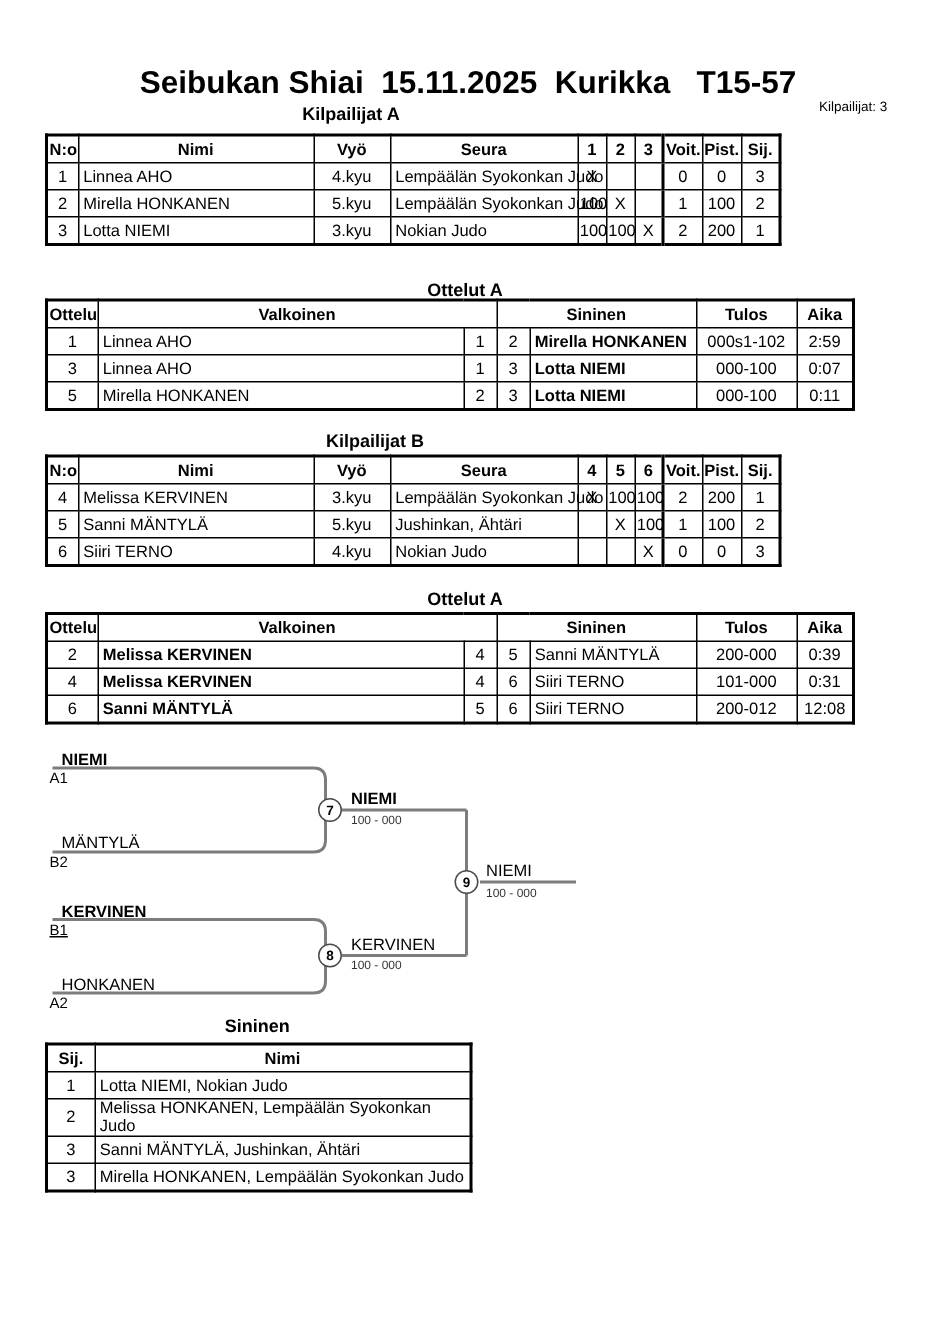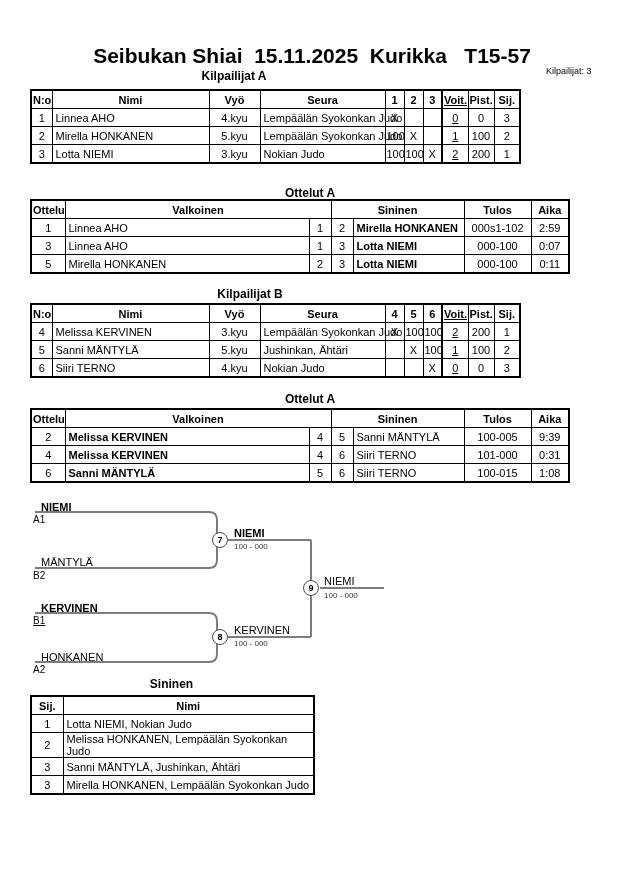--- a/index.html
+++ b/index.html
@@ -15,7 +15,7 @@
   td.c{text-align:center;padding:0 1px;}
   td.l{text-align:left;}
   .seura{white-space:nowrap;}
-  .tk{border-left:2px solid #000 !important;text-decoration:underline;}
+  .tk{border-left:2px solid #000 !important;}
   .b{font-weight:bold;}
   
   .bracket{top:500px;left:4px;width:630px;height:185px;}

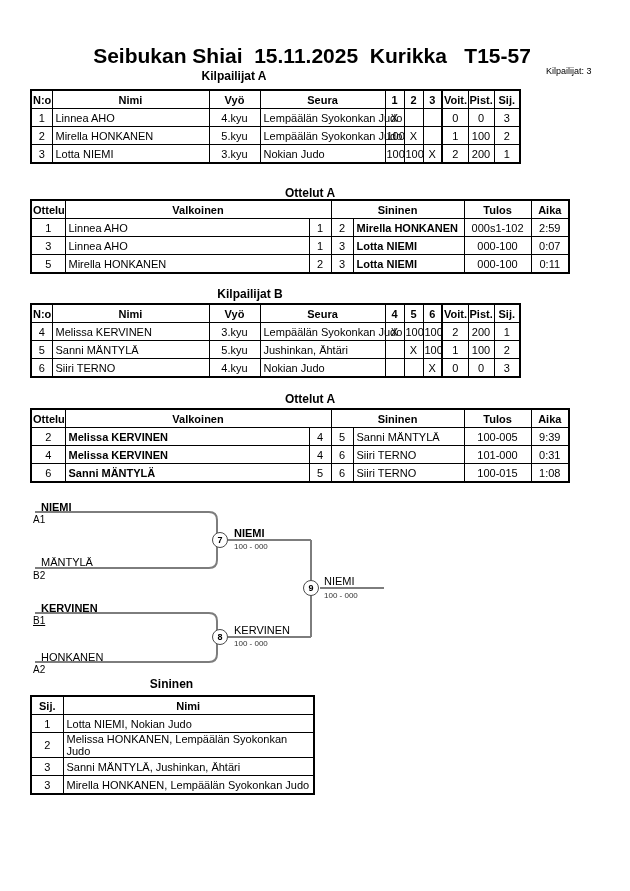--- a/index.html
+++ b/index.html
@@ -243,7 +243,7 @@
     <td class="c">4</td>
     <td class="c">5</td>
     <td class="l">Sanni MÄNTYLÄ</td>
-    <td class="c">100-005</td>
+    <td class="c">200-000</td>
     <td class="c">9:39</td>
   </tr>
   <tr>

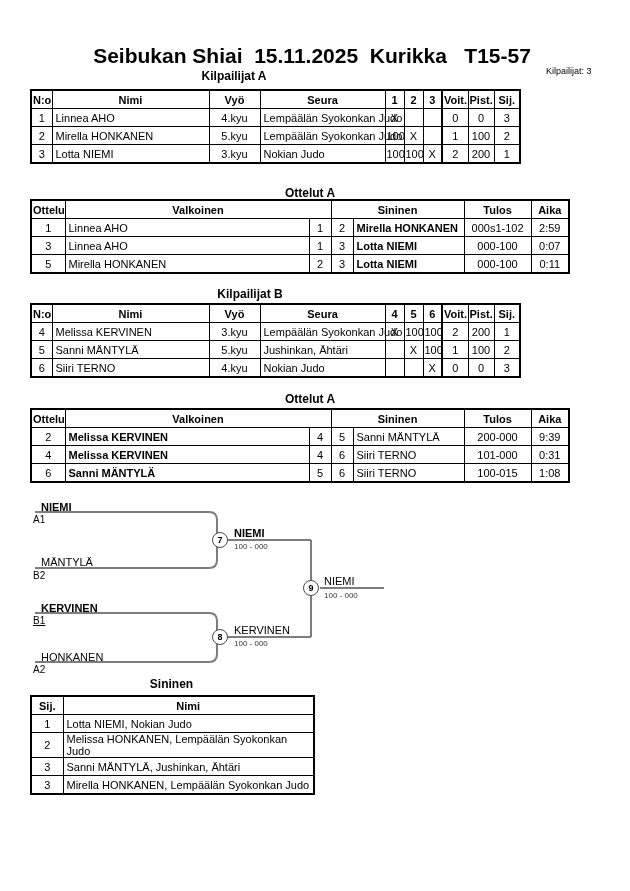--- a/index.html
+++ b/index.html
@@ -244,7 +244,7 @@
     <td class="c">5</td>
     <td class="l">Sanni MÄNTYLÄ</td>
     <td class="c">200-000</td>
-    <td class="c">9:39</td>
+    <td class="c">0:39</td>
   </tr>
   <tr>
     <td class="c">4</td>

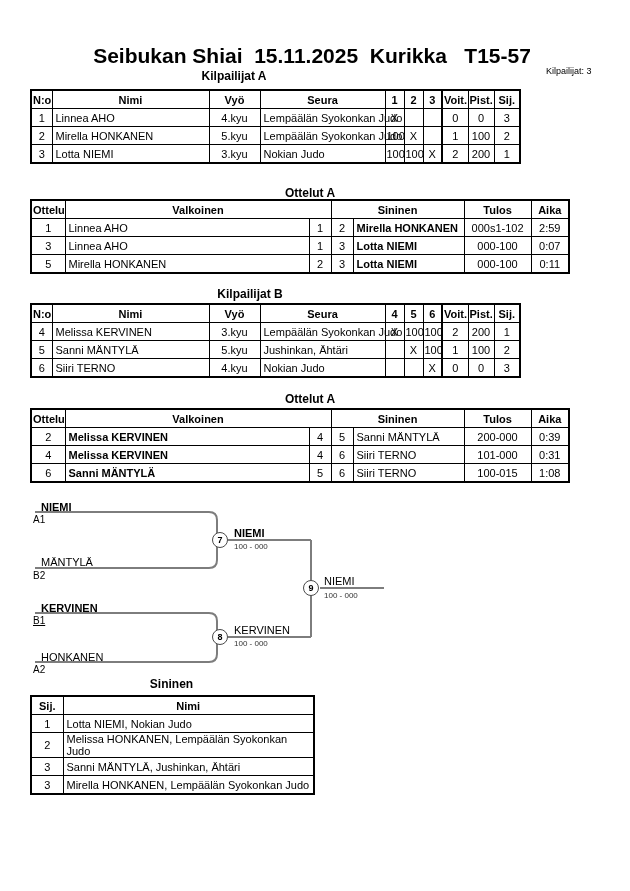--- a/index.html
+++ b/index.html
@@ -261,7 +261,7 @@
     <td class="c">5</td>
     <td class="c">6</td>
     <td class="l">Siiri TERNO</td>
-    <td class="c">100-015</td>
+    <td class="c">200-012</td>
     <td class="c">1:08</td>
   </tr>
 </tbody>

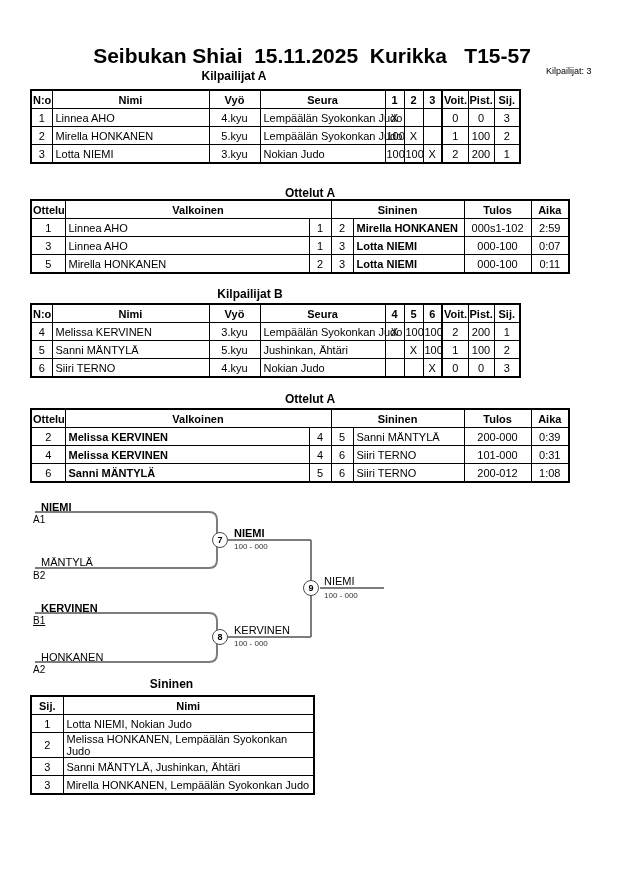--- a/index.html
+++ b/index.html
@@ -262,7 +262,7 @@
     <td class="c">6</td>
     <td class="l">Siiri TERNO</td>
     <td class="c">200-012</td>
-    <td class="c">1:08</td>
+    <td class="c">12:08</td>
   </tr>
 </tbody>
   </table>

